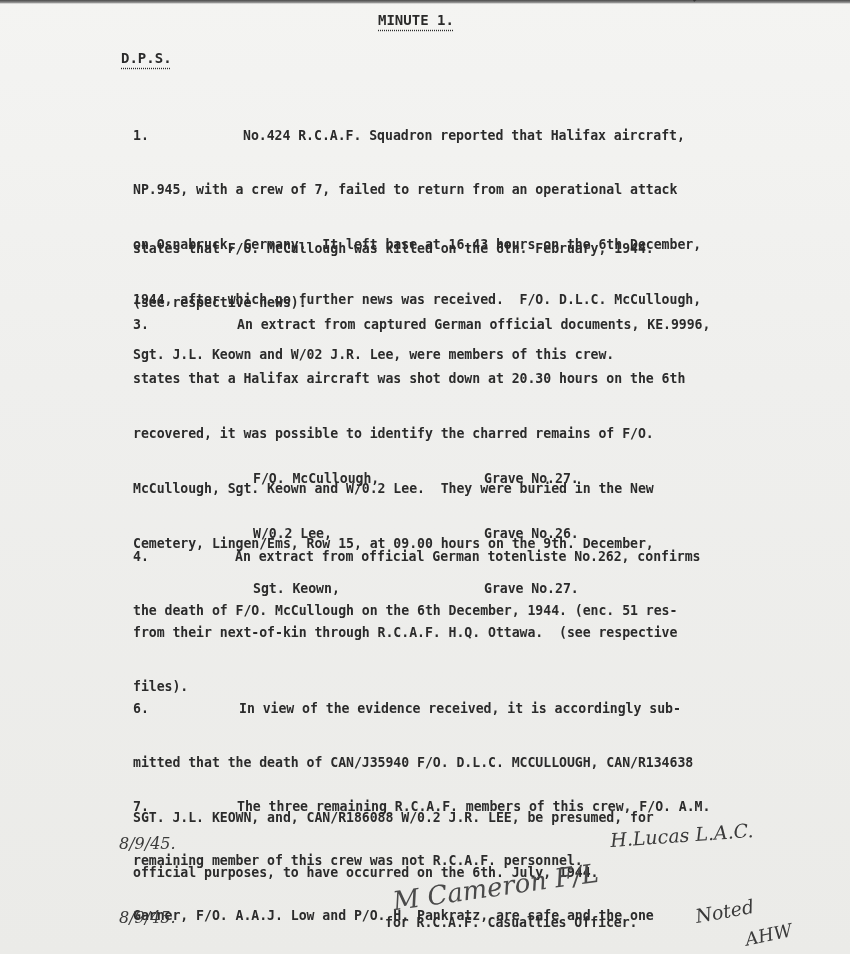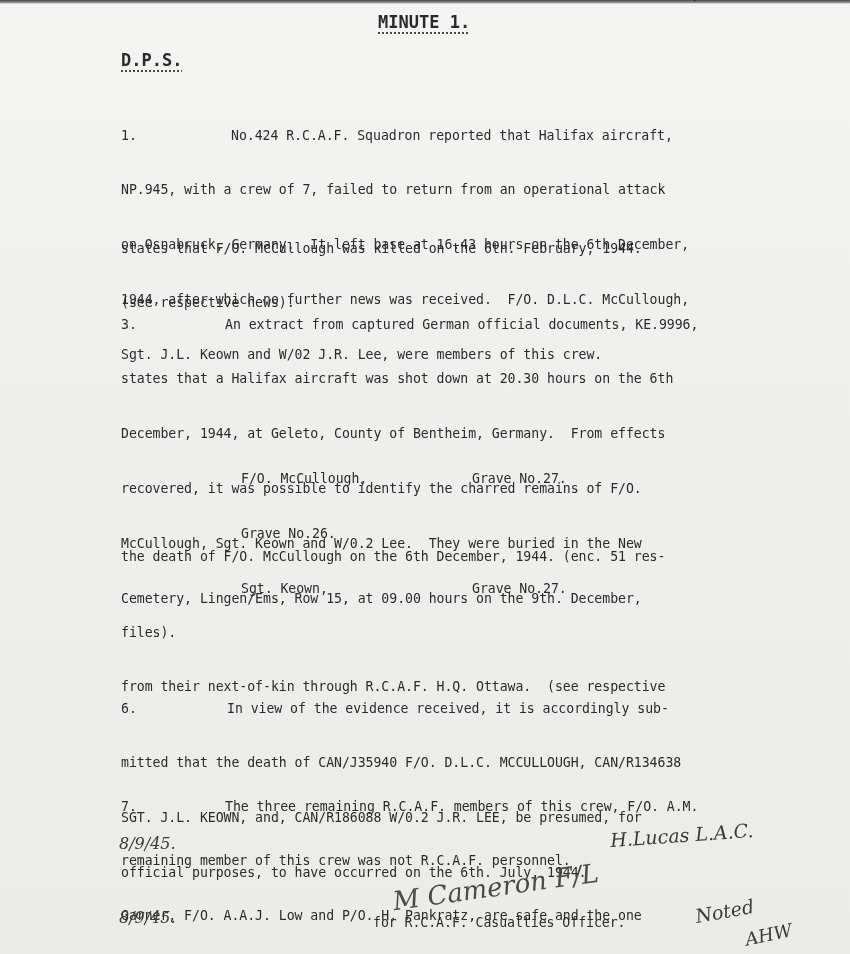--- a/index.html
+++ b/index.html
@@ -27,7 +27,7 @@
     color: #2b2b2b;
   }
   .heading {
-    position: absolute; font-size: 17px; font-weight: bold;
+    position: absolute; font-size: 14px; font-weight: bold;
     text-decoration: underline; text-decoration-style: dotted;
     text-underline-offset: 5px;
   }

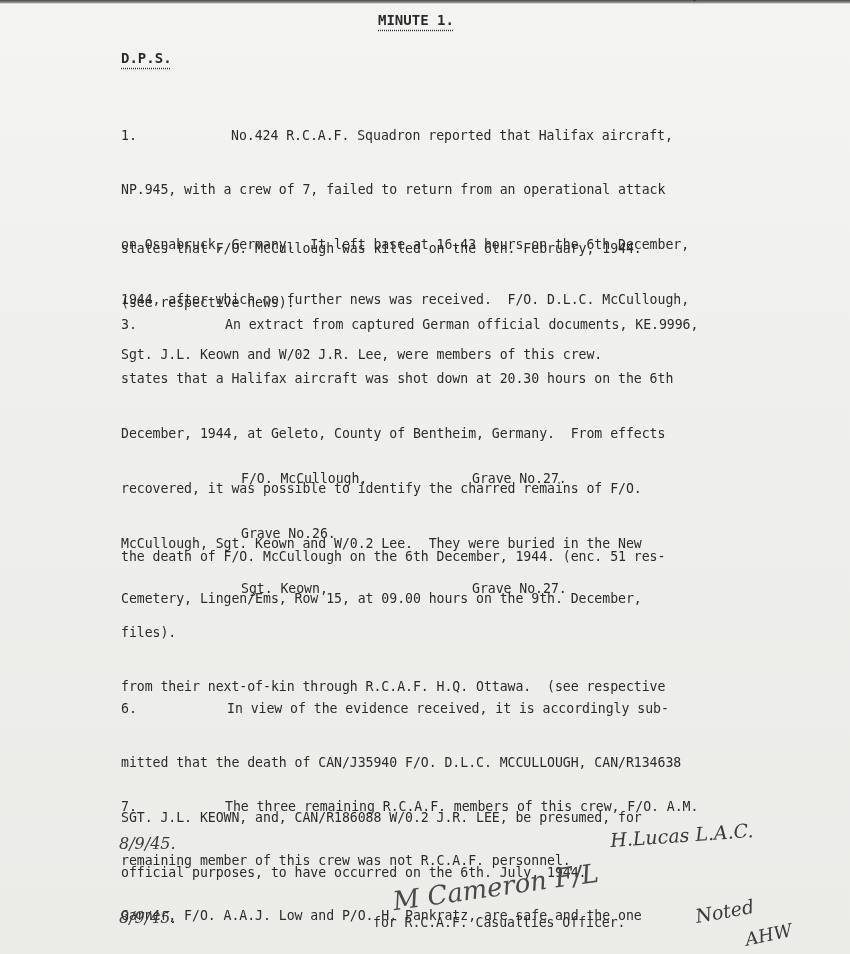--- a/index.html
+++ b/index.html
@@ -23,8 +23,9 @@
   }
   .typed {
     position: absolute; font-size: 13.2px; line-height: 18.3px;
-    white-space: pre; letter-spacing: -0.05px; font-weight: normal;
+    white-space: pre; letter-spacing: -0.05px; font-weight: bold;
     color: #2b2b2b;
+    margin-left: 12px;
   }
   .heading {
     position: absolute; font-size: 14px; font-weight: bold;

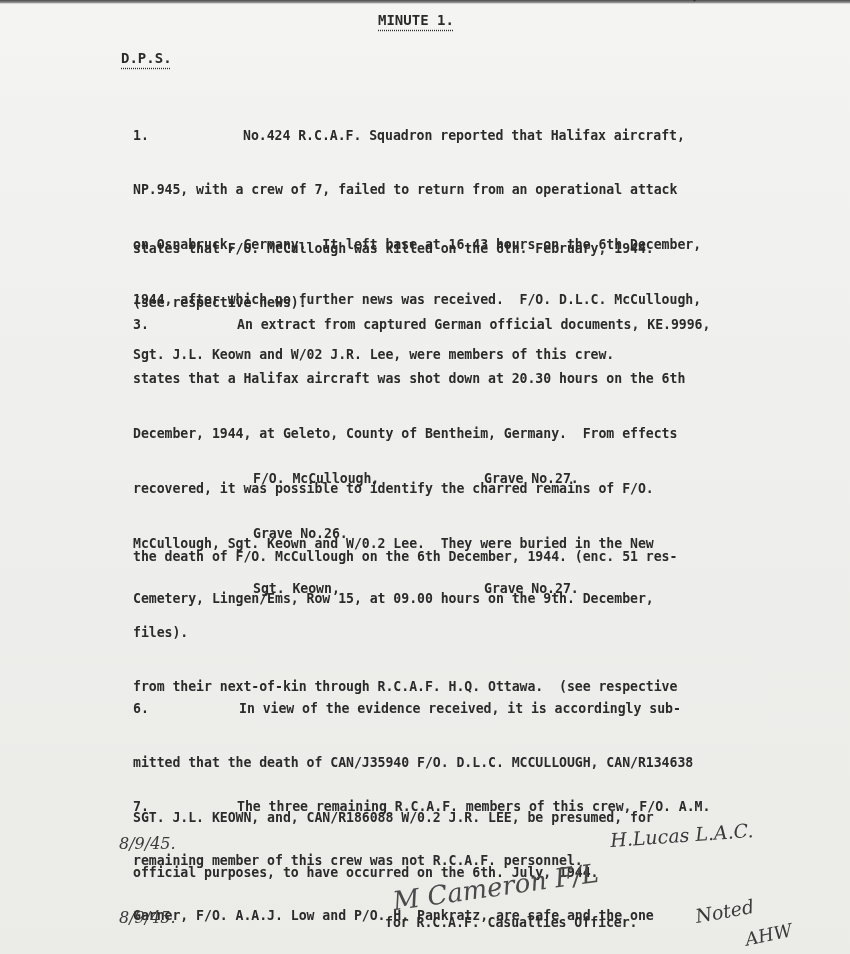--- a/index.html
+++ b/index.html
@@ -71,7 +71,6 @@
   <div class="typed para" style="top:279px;">
     <span class="line"><span class="num" style="width:104px">3.</span><span>An extract from captured German official documents, KE.9996,</span></span>
     <span class="line">states that a Halifax aircraft was shot down at 20.30 hours on the 6th</span>
-    <span class="line">December, 1944, at Geleto, County of Bentheim, Germany.  From effects</span>
     <span class="line">recovered, it was possible to identify the charred remains of F/O.</span>
     <span class="line">McCullough, Sgt. Keown and W/0.2 Lee.  They were buried in the New</span>
     <span class="line">Cemetery, Lingen/Ems, Row 15, at 09.00 hours on the 9th. December,</span>

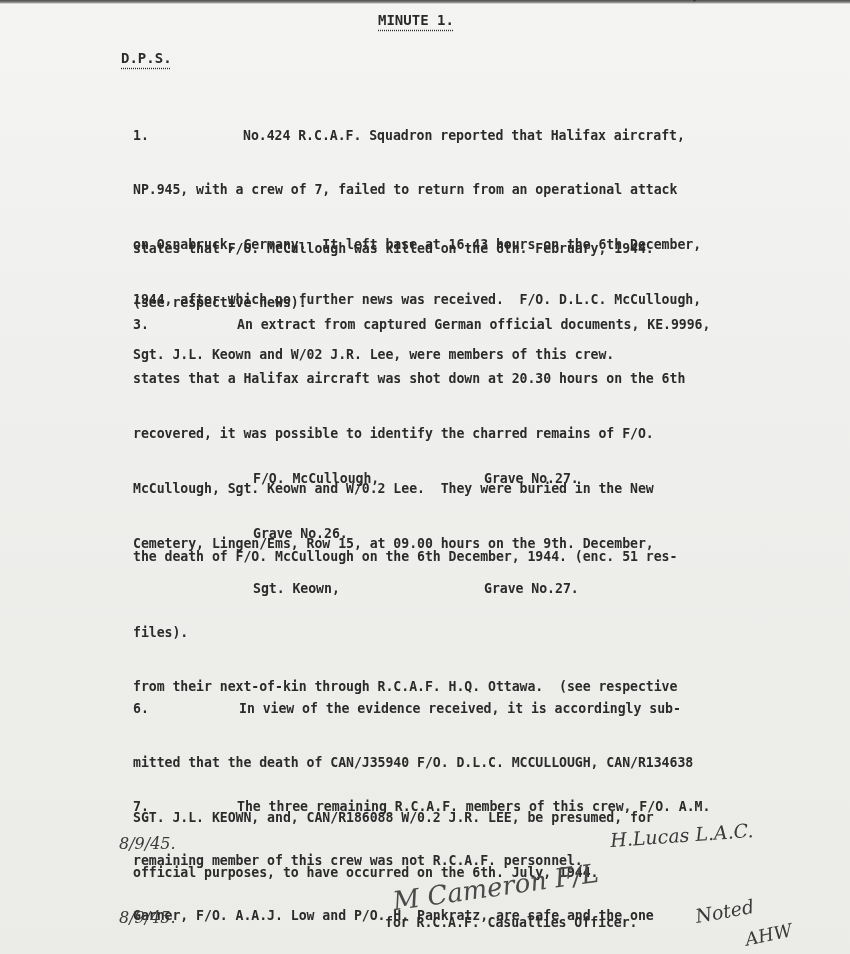--- a/index.html
+++ b/index.html
@@ -82,6 +82,7 @@
       <span>Grave No.27.</span>
     </div>
     <div class="grave-row">
+      <span class="grave-name">W/0.2 Lee,</span>
       <span>Grave No.26.</span>
     </div>
     <div class="grave-row">

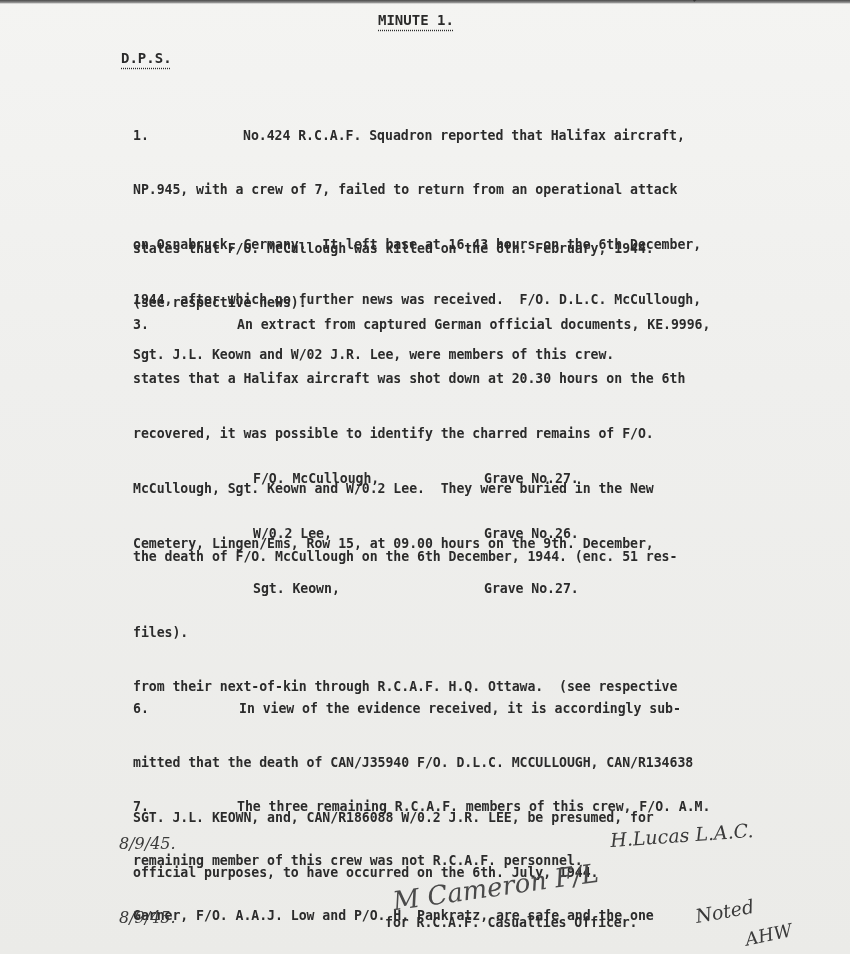--- a/index.html
+++ b/index.html
@@ -92,6 +92,7 @@
   </div>
 
   <div class="typed para" style="top:511px;">
+    <span class="line"><span class="num" style="width:102px">4.</span><span>An extract from official German totenliste No.262, confirms</span></span>
     <span class="line">the death of F/O. McCullough on the 6th December, 1944. (enc. 51 res-</span>
   </div>
 

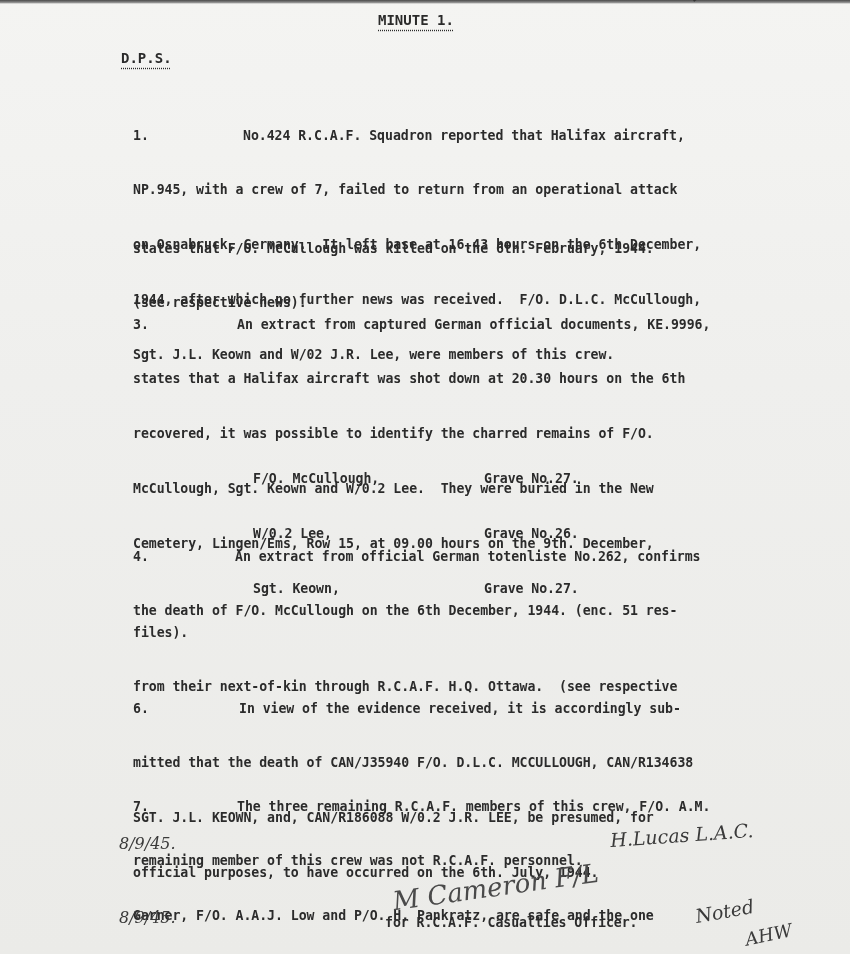--- a/index.html
+++ b/index.html
@@ -97,8 +97,8 @@
   </div>
 
   <div class="typed para" style="top:587px;">
+    <span class="line">from their next-of-kin through R.C.A.F. H.Q. Ottawa.  (see respective</span>
     <span class="line">files).</span>
-    <span class="line">from their next-of-kin through R.C.A.F. H.Q. Ottawa.  (see respective</span>
   </div>
 
   <div class="typed para" style="top:663px;">

